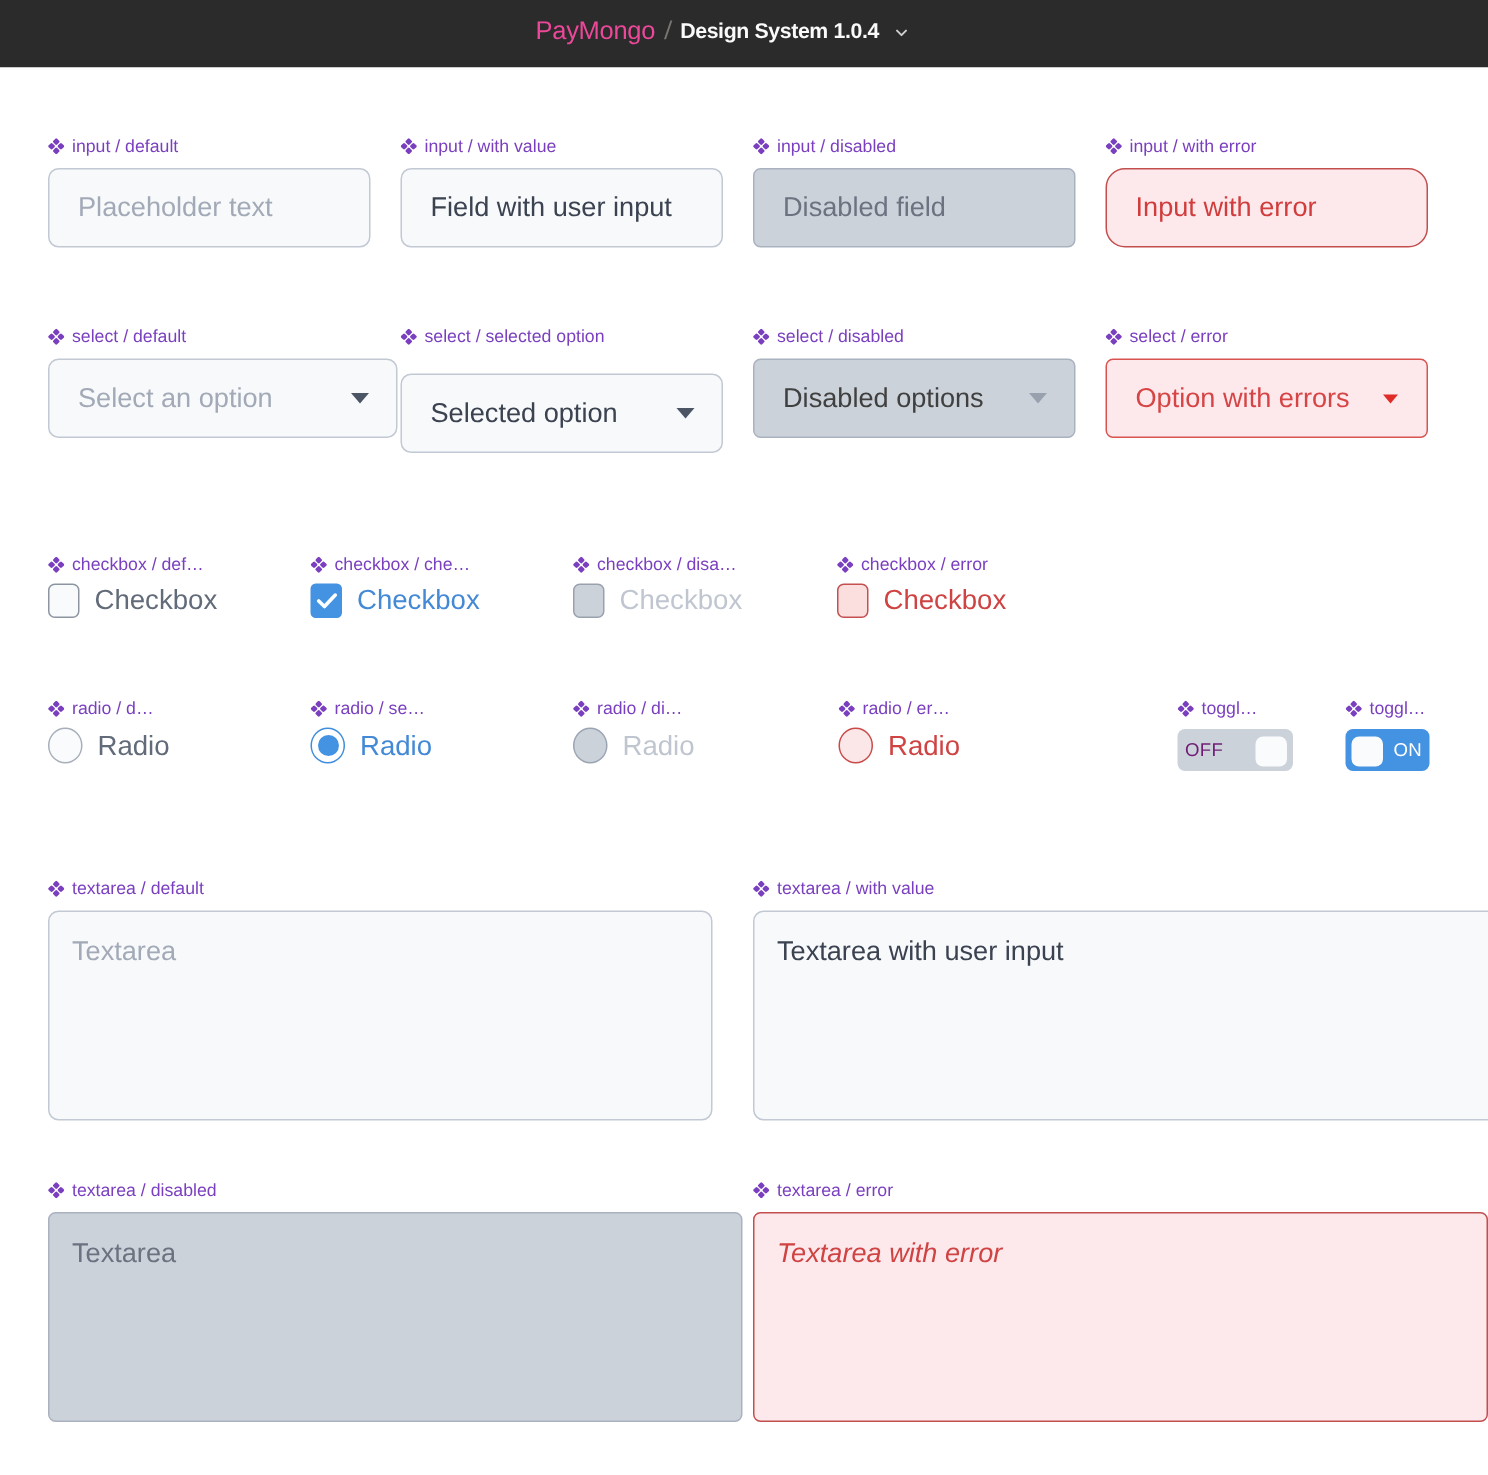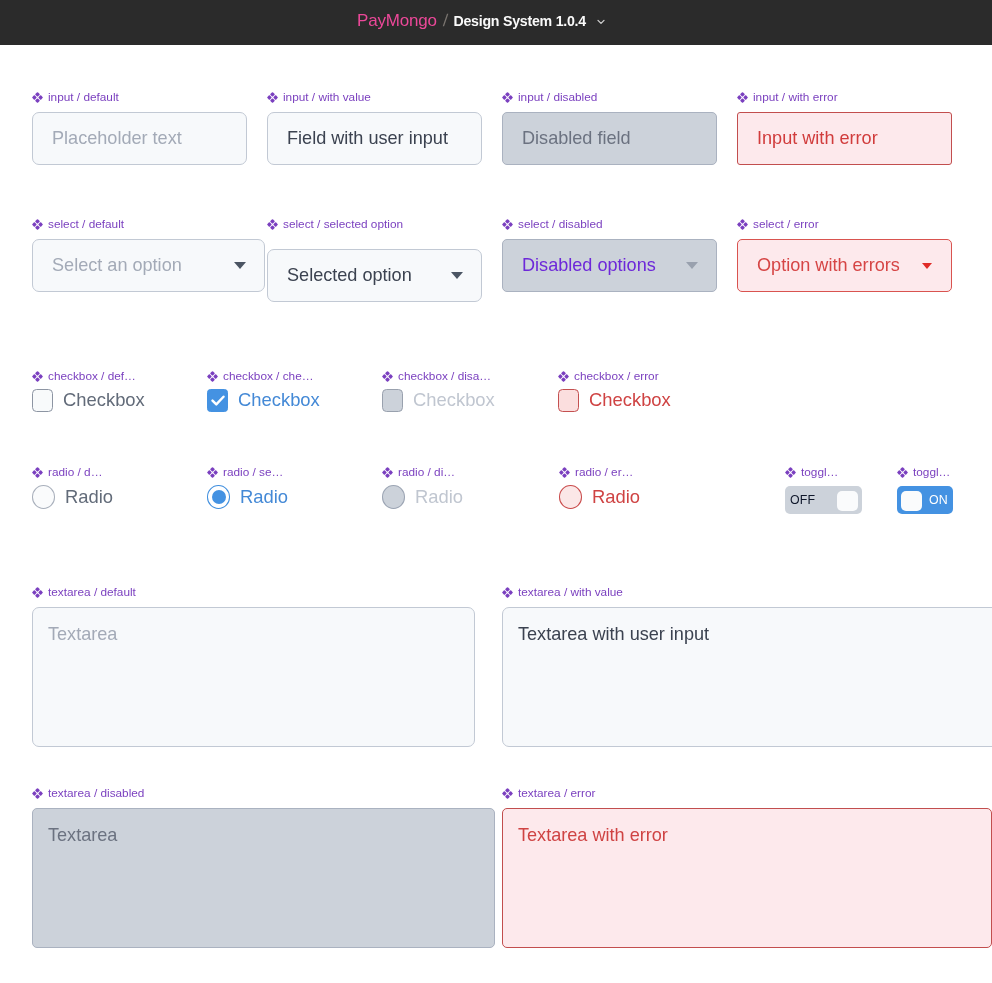--- a/index.html
+++ b/index.html
@@ -32,7 +32,7 @@
        padding:0 19px;font-size:18.1px;color:#3b4250;height:53px;}
   .fld.ph{color:#a3aab7;}
   .fld.dis{background:#ccd2da;border-color:#aab2c0;color:#6b7280;border-radius:5px;}
-  .fld.err{background:#fde9ec;border-color:#c24e4e;color:#d13c3c;border-radius:3px;}
+  .fld.err{background:#fde9ec;border-color:#c24e4e;color:#d13c3c;border-radius:13px;}
 
   
   .sel{box-sizing:border-box;display:flex;align-items:center;justify-content:space-between;

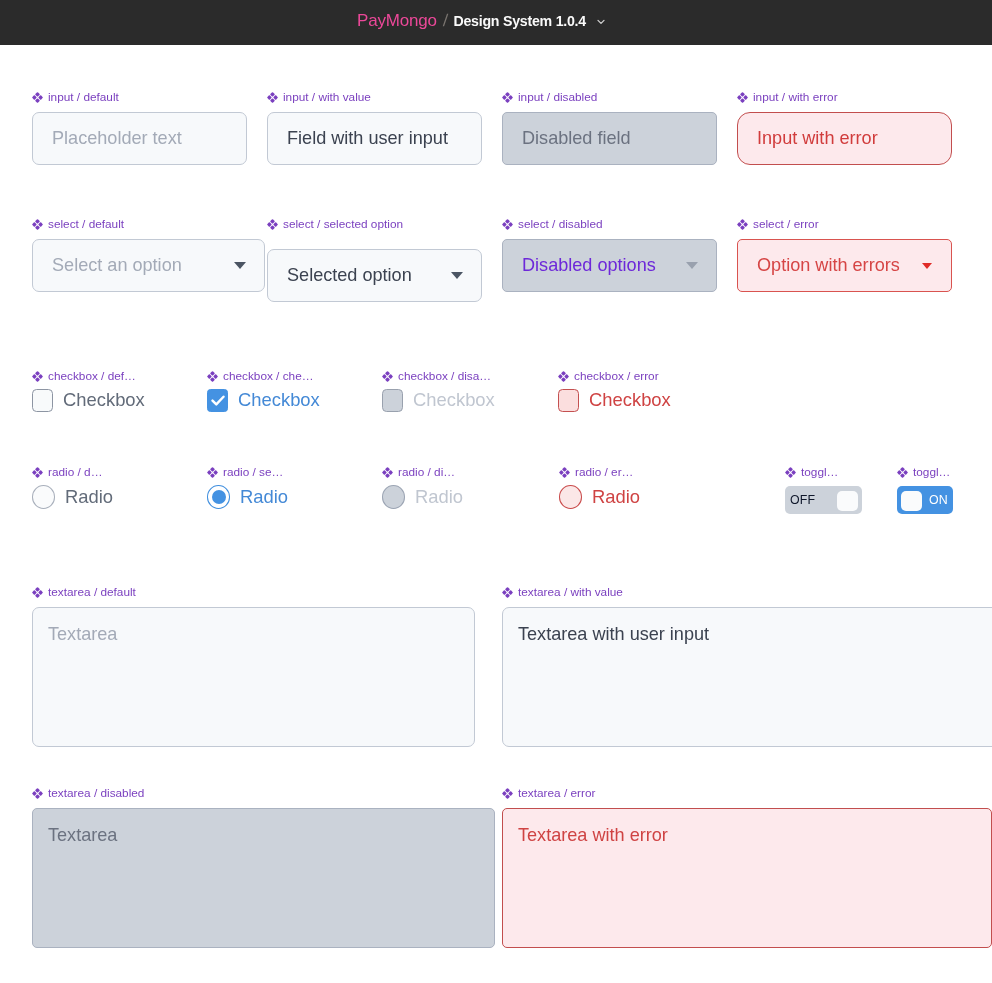--- a/index.html
+++ b/index.html
@@ -39,7 +39,7 @@
        border:1px solid #c2c9d4;border-radius:7px;background:#f7f9fb;
        padding:0 18px 0 19px;font-size:18.1px;color:#3b4250;height:53px;}
   .sel.ph{color:#a3aab7;}
-  .sel.dis{background:#ccd2da;border-color:#aab2c0;color:#6d28d9;border-radius:5px;}
+  .sel.dis{background:#ccd2da;border-color:#aab2c0;color:#404040;border-radius:5px;}
   .sel.err{background:#fde9ec;border-color:#d9534f;color:#d64545;border-radius:5px;padding-right:19px;}
   .caret{width:0;height:0;border-left:6.2px solid transparent;border-right:6.2px solid transparent;
          border-top:7.6px solid #4b5563;flex:0 0 auto;}

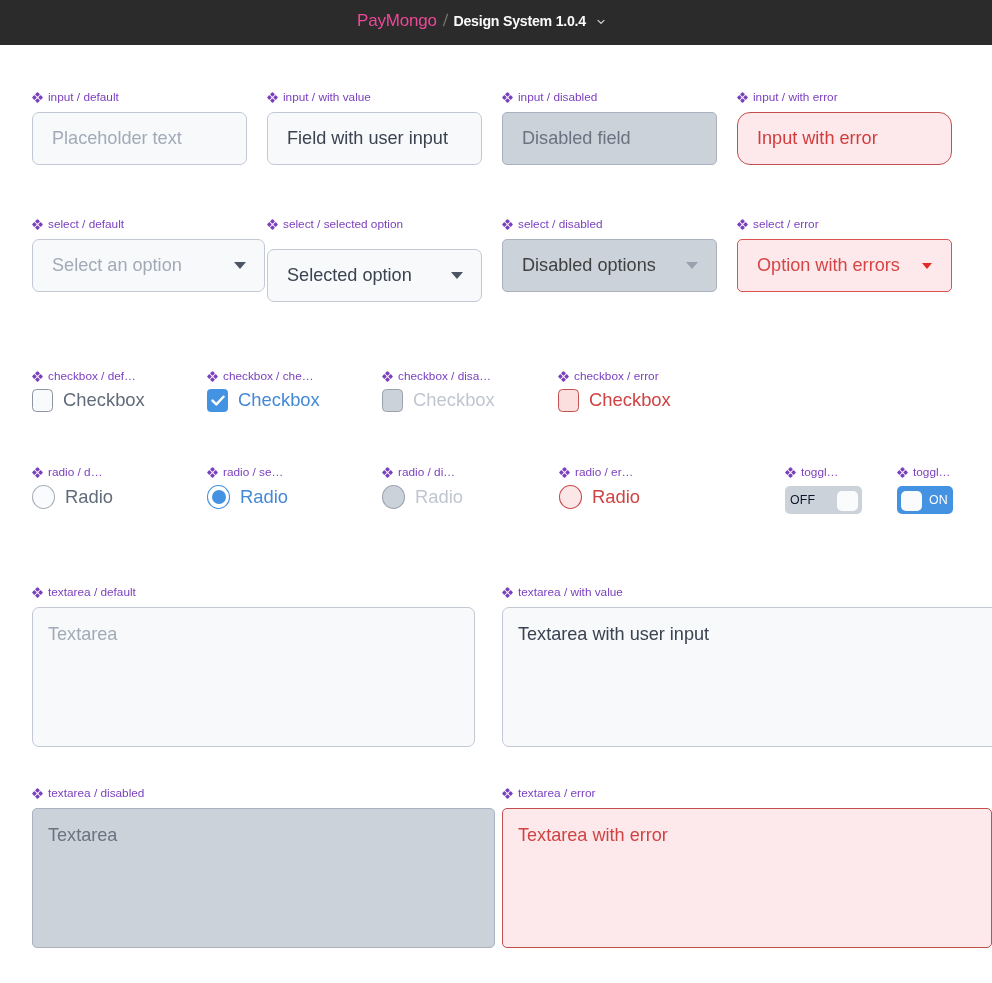--- a/index.html
+++ b/index.html
@@ -70,7 +70,7 @@
   .tog.on{background:#4492e2;padding-left:4px;padding-right:5px;text-align:right;}
   .tog .knob{width:21px;height:20px;border-radius:5px;background:#fafbfc;flex:0 0 auto;margin-top:1px;}
   .tog .tx{font-size:12.4px;font-weight:normal;letter-spacing:.2px;line-height:1;}
-  .tog.off .tx{color:#0f172a;margin-right:22px;}
+  .tog.off .tx{color:#701a75;margin-right:22px;}
   .tog.on .tx{color:#ffffff;margin-left:7px;}
 
   

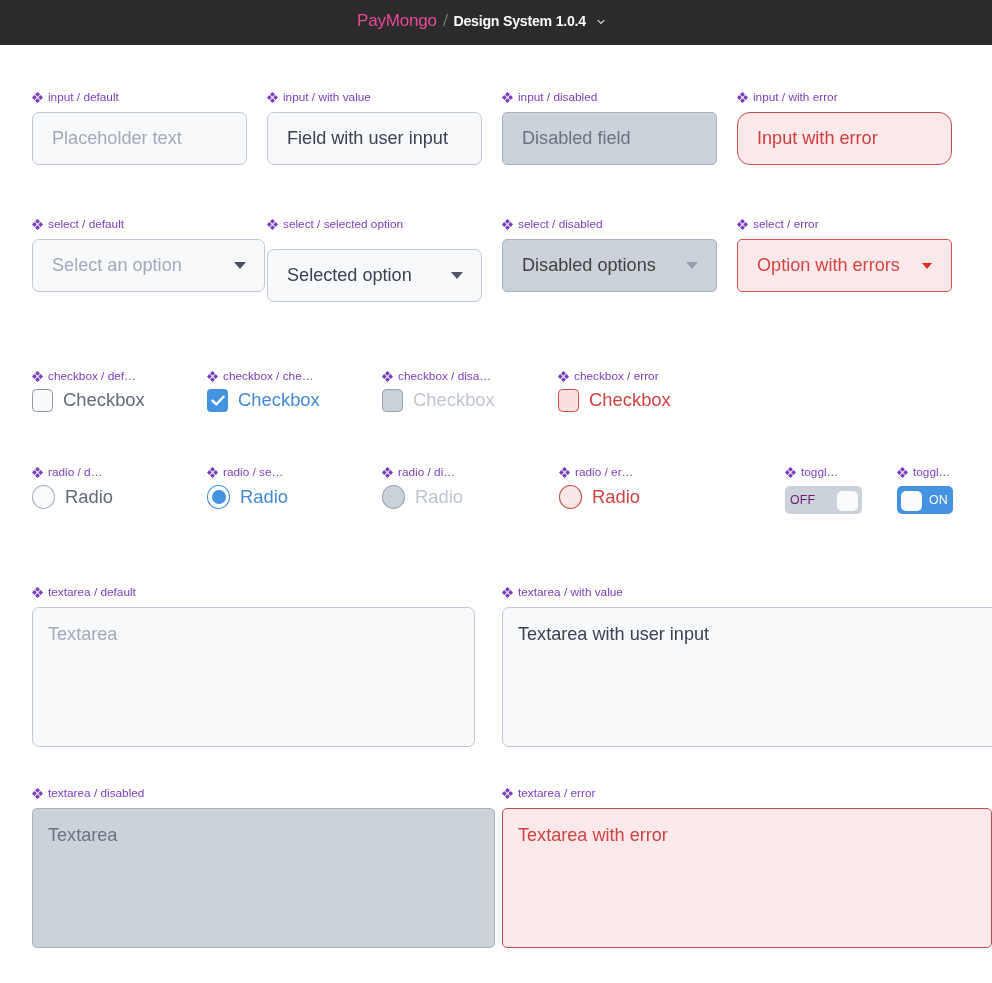--- a/index.html
+++ b/index.html
@@ -78,7 +78,7 @@
       padding:16px 15px;font-size:18.1px;color:#3b4250;}
   .ta.ph{color:#a3aab7;}
   .ta.dis{background:#ccd2da;border-color:#aab2c0;color:#6b7280;border-radius:5px;}
-  .ta.err{background:#fde9ec;border-color:#c24e4e;color:#cf4343;border-radius:5px;}
+  .ta.err{background:#fde9ec;border-color:#c24e4e;color:#cf4343;border-radius:5px;font-style:italic;}
 </style>
 </head>
 <body>

